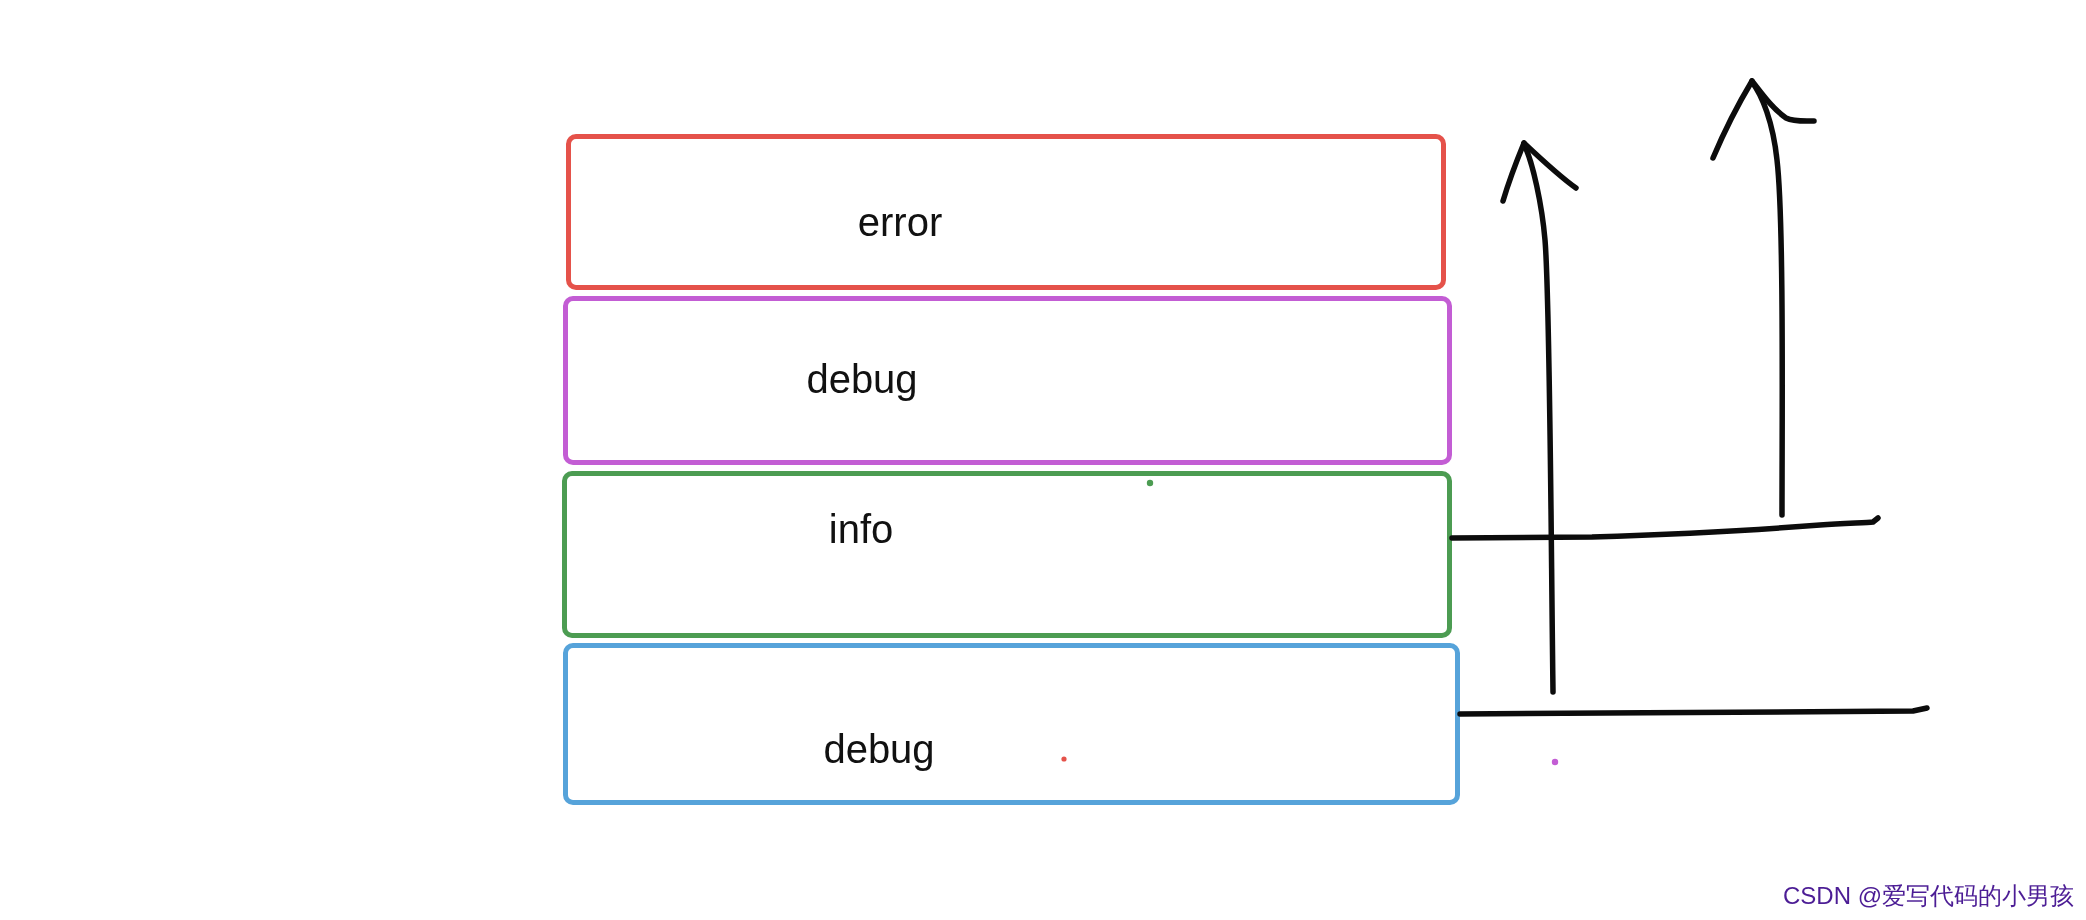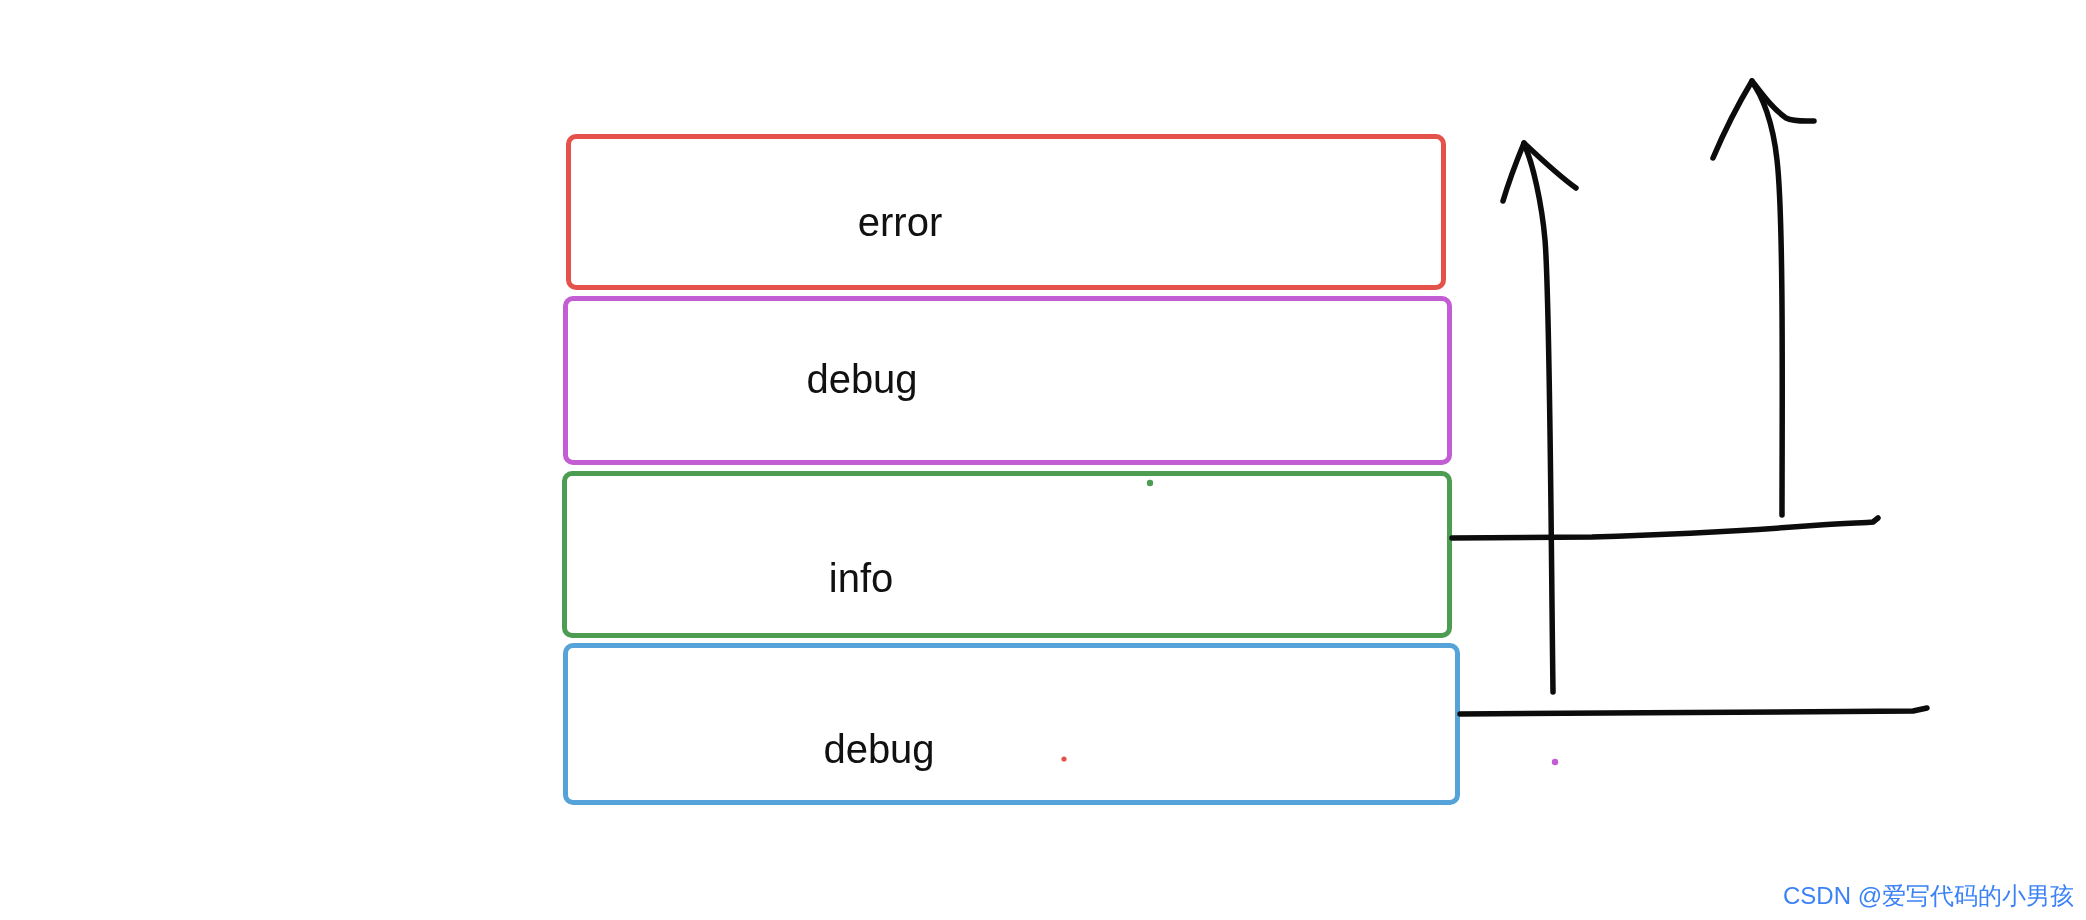--- a/index.html
+++ b/index.html
@@ -37,7 +37,7 @@
 
   #label-error { left: 900px; top: 222px; }
   #label-warn  { left: 862px; top: 379px; }
-  #label-info  { left: 861px; top: 578px; }
+  #label-info  { left: 861px; top: 529px; }
   #label-debug { left: 879px; top: 749px; }
 
   #sketch-layer {

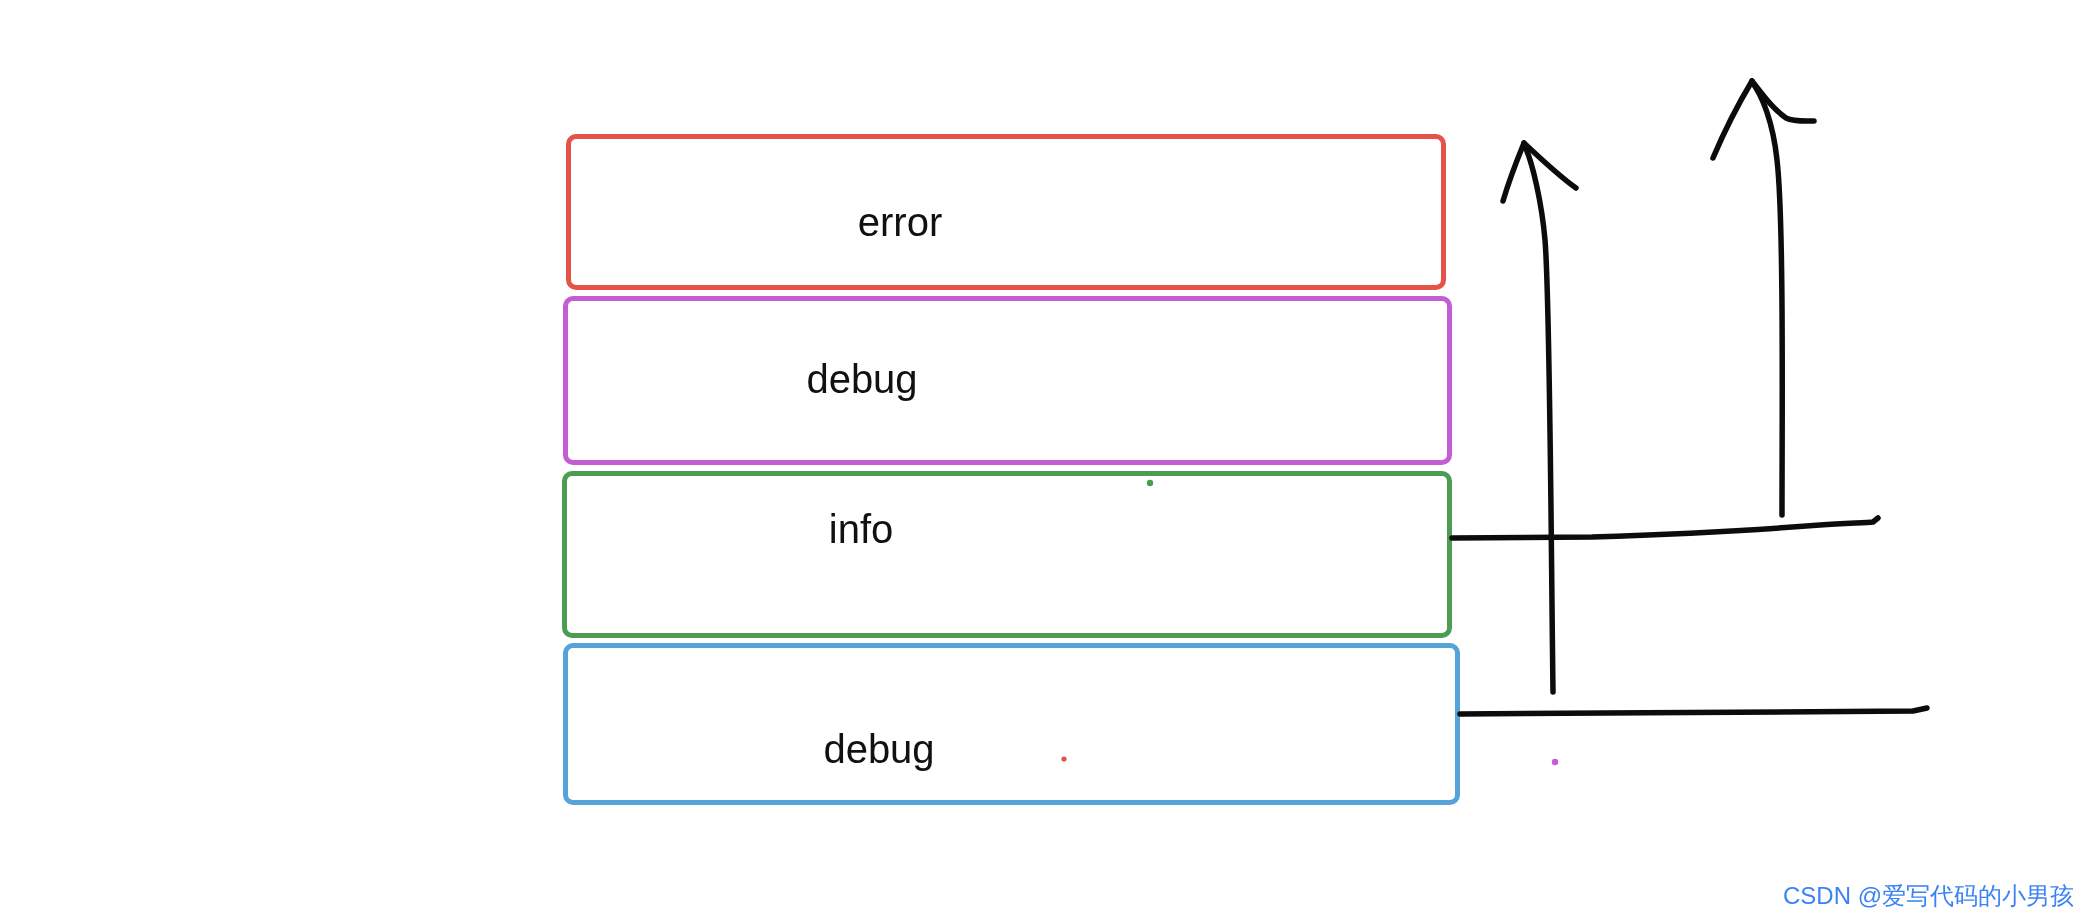--- a/index.html
+++ b/index.html
@@ -101,7 +101,7 @@
     <circle cx="1555" cy="762" r="3.2" style="fill: rgb(195, 93, 212);"></circle>
   </svg>
 
-  <div class="watermark" style="color: #3b82f6; margin-top: 44px;">CSDN @爱写代码的小男孩</div>
+  <div class="watermark" style="color: #4c1d95; margin-top: 44px;">CSDN @爱写代码的小男孩</div>
 </div>
 
 </body></html>

